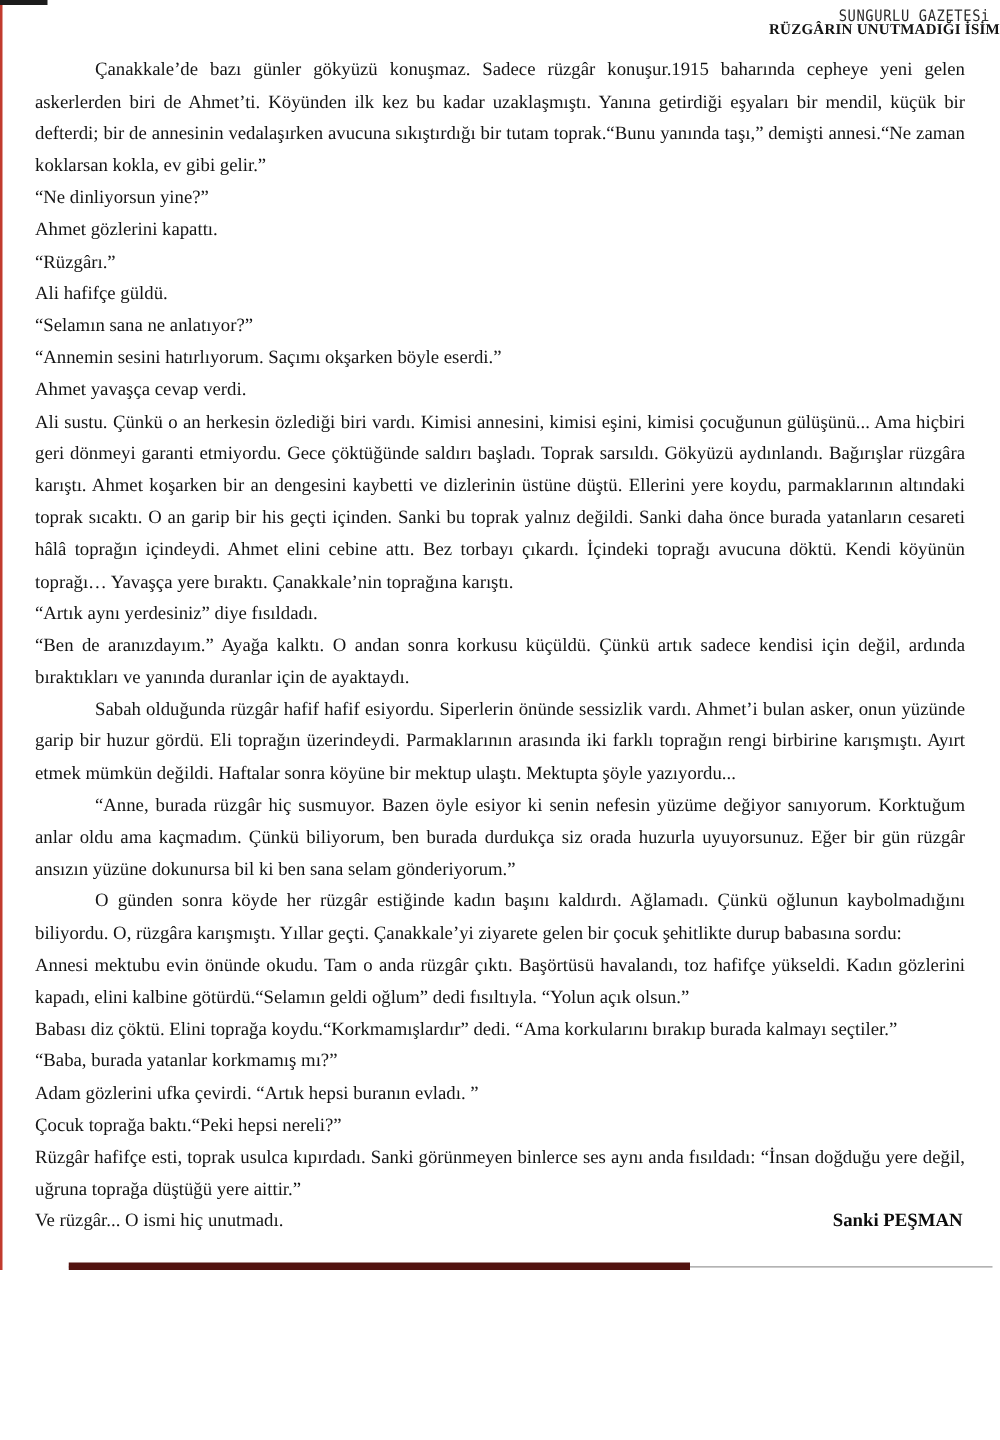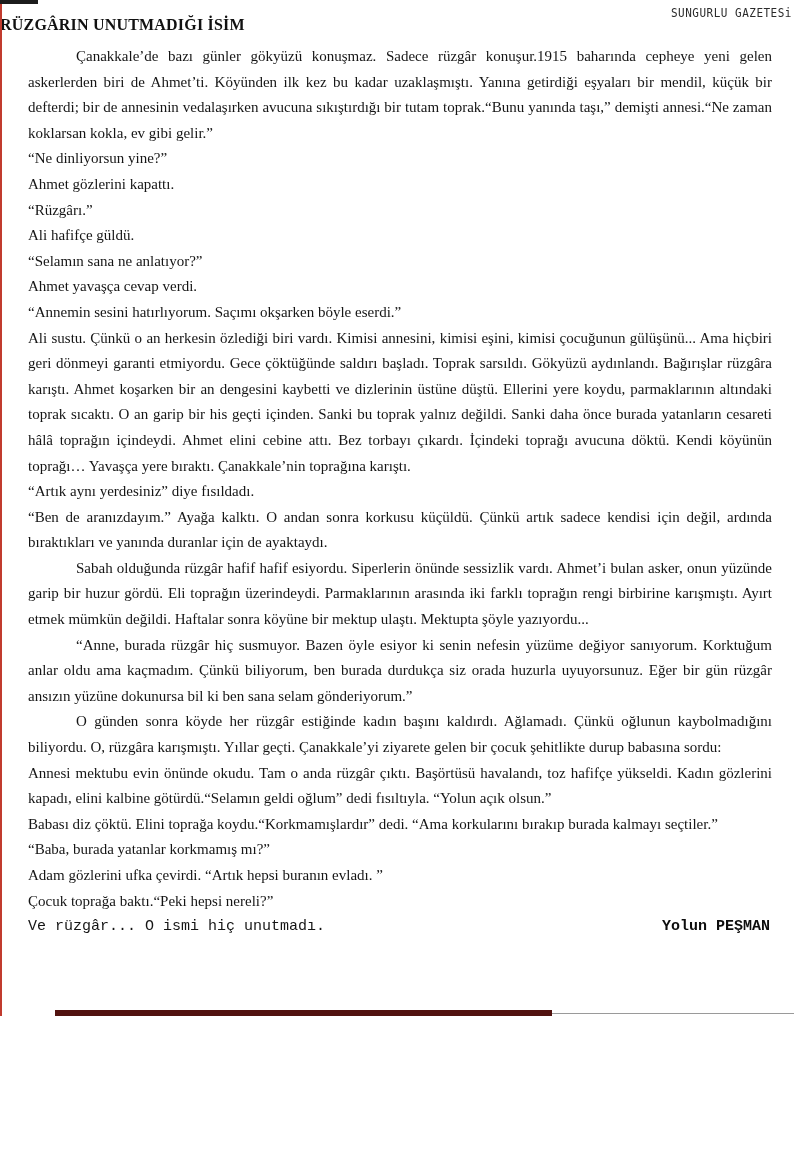--- a/index.html
+++ b/index.html
@@ -36,9 +36,9 @@
     transform: scaleY(1.15);
   }
   .title {
-    text-align: left;
+    text-align: right;
     font-weight: bold;
-    font-size: 16px;
+    font-size: 12px;
     letter-spacing: 0.2px;
     margin: 16px 0 0 0;
     color: #111;

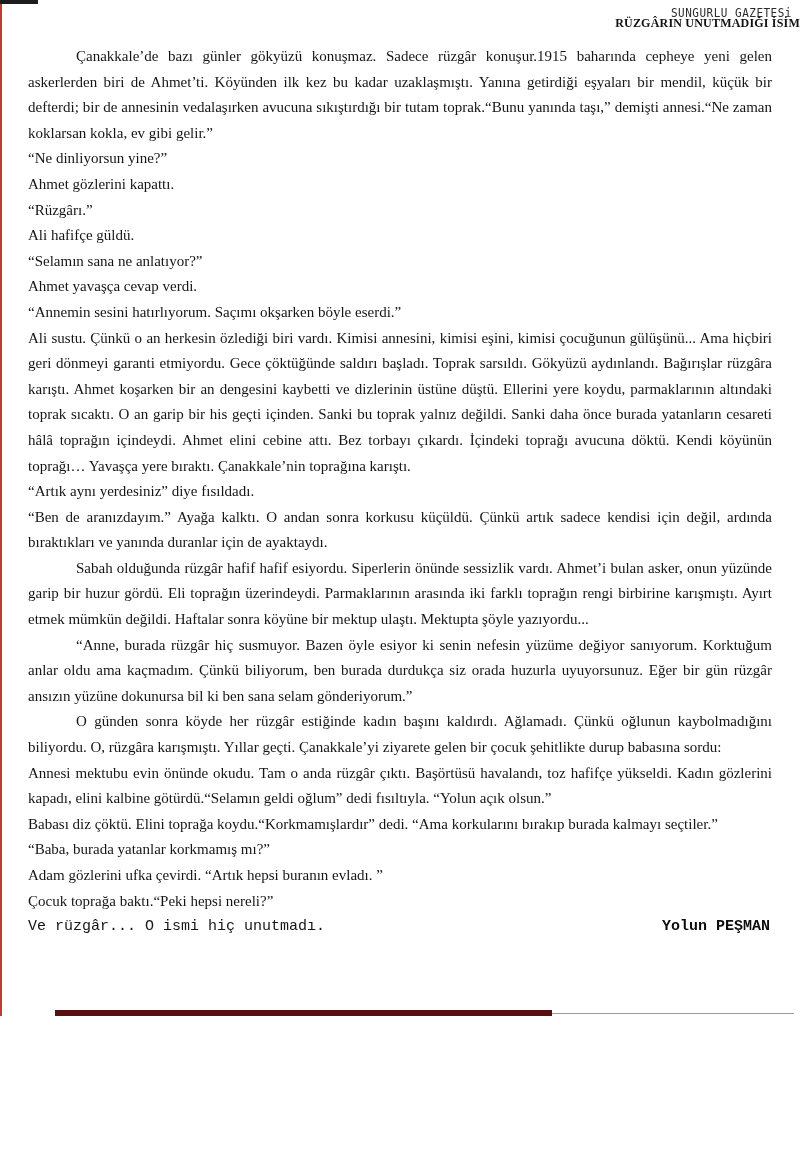--- a/index.html
+++ b/index.html
@@ -90,8 +90,8 @@
         <p class="para">“Rüzgârı.”</p>
         <p class="para">Ali hafifçe güldü.</p>
         <p class="para">“Selamın sana ne anlatıyor?”</p>
+        <p class="para">“Annemin sesini hatırlıyorum. Saçımı okşarken böyle eserdi.”</p>
         <p class="para">Ahmet yavaşça cevap verdi.</p>
-        <p class="para">“Annemin sesini hatırlıyorum. Saçımı okşarken böyle eserdi.”</p>
         <p class="para">Ali sustu. Çünkü o an herkesin özlediği biri vardı. Kimisi annesini, kimisi eşini, kimisi çocuğunun gülüşünü... Ama hiçbiri geri dönmeyi garanti etmiyordu. Gece çöktüğünde saldırı başladı. Toprak sarsıldı. Gökyüzü aydınlandı. Bağırışlar rüzgâra karıştı. Ahmet koşarken bir an dengesini kaybetti ve dizlerinin üstüne düştü. Ellerini yere koydu, parmaklarının altındaki toprak sıcaktı. O an garip bir his geçti içinden. Sanki bu toprak yalnız değildi. Sanki daha önce burada yatanların cesareti hâlâ toprağın içindeydi. Ahmet elini cebine attı. Bez torbayı çıkardı. İçindeki toprağı avucuna döktü. Kendi köyünün toprağı… Yavaşça yere bıraktı. Çanakkale’nin toprağına karıştı.</p>
         <p class="para">“Artık aynı yerdesiniz” diye fısıldadı.</p>
         <p class="para">“Ben de aranızdayım.” Ayağa kalktı. O andan sonra korkusu küçüldü. Çünkü artık sadece kendisi için değil, ardında bıraktıkları ve yanında duranlar için de ayaktaydı.</p>

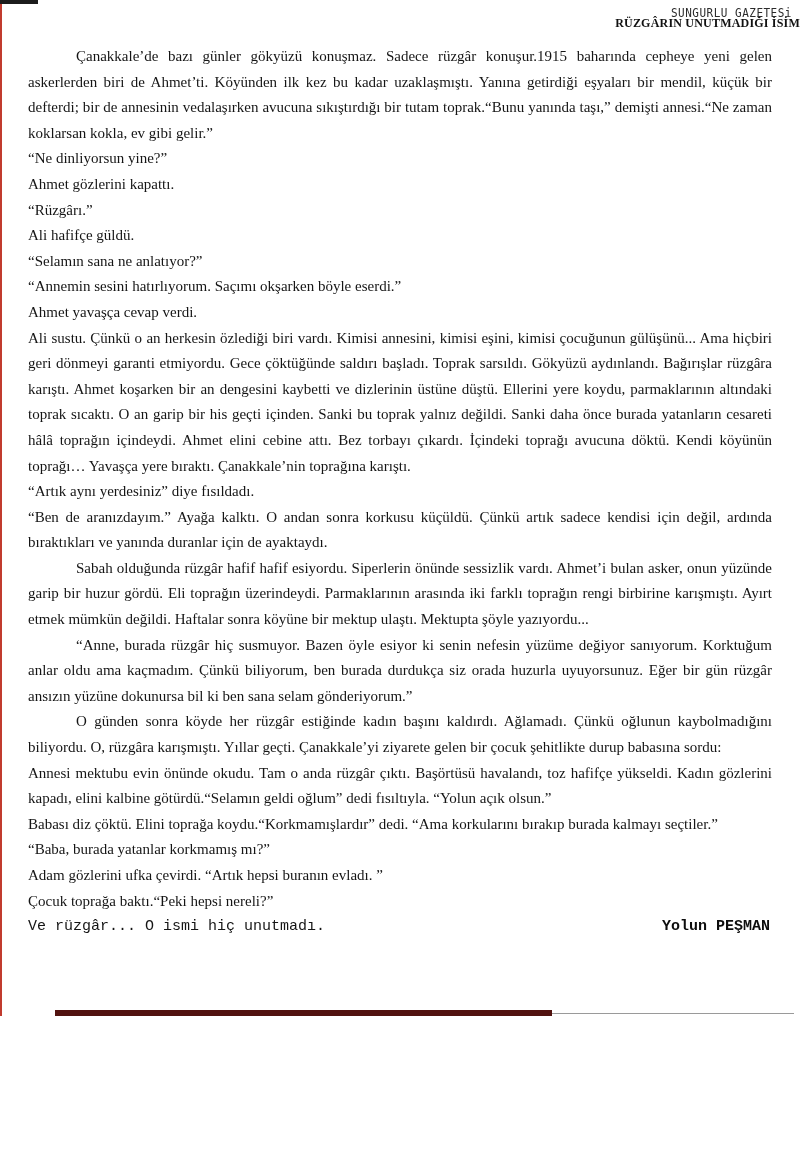--- a/index.html
+++ b/index.html
@@ -103,6 +103,7 @@
         <p class="para">“Baba, burada yatanlar korkmamış mı?”</p>
         <p class="para">Adam gözlerini ufka çevirdi. “Artık hepsi buranın evladı. ”</p>
         <p class="para">Çocuk toprağa baktı.“Peki hepsi nereli?”</p>
+        <p class="para">Rüzgâr hafifçe esti, toprak usulca kıpırdadı. Sanki görünmeyen binlerce ses aynı anda fısıldadı: “İnsan doğduğu yere değil, uğruna toprağa düştüğü yere aittir.”</p>
       </div>
 
     <div class="closing-row">

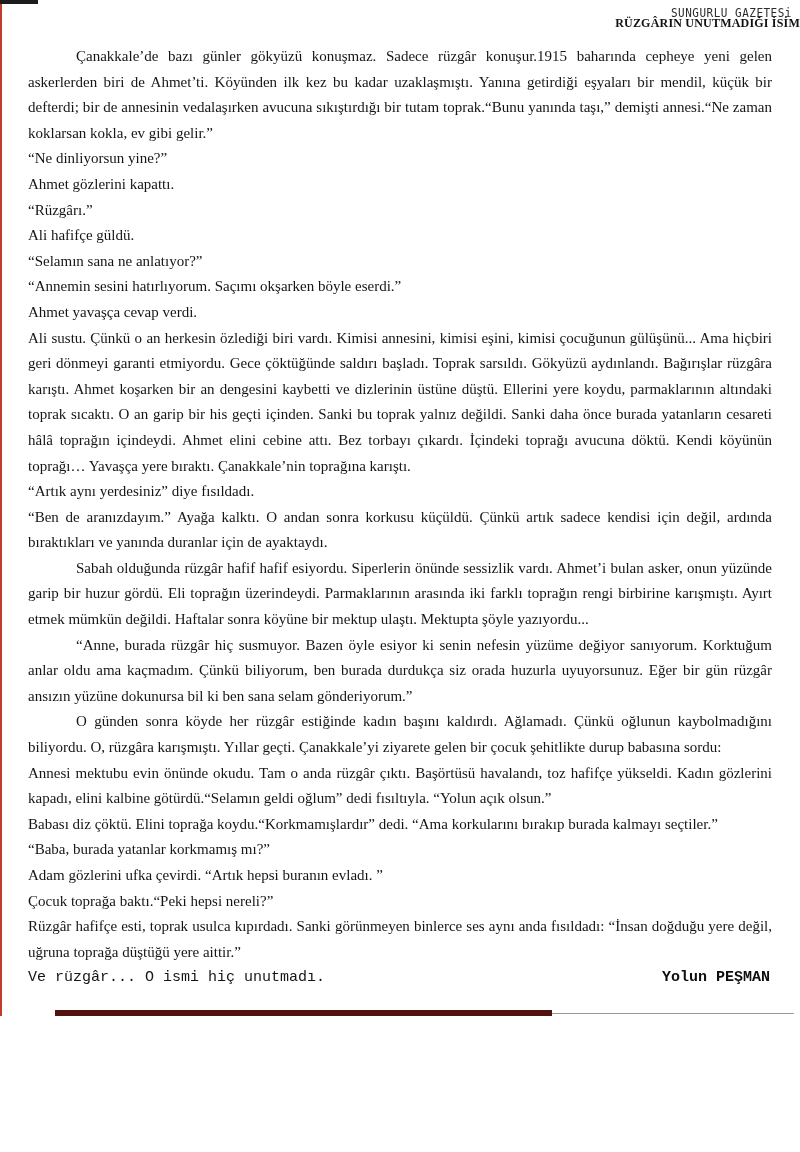--- a/index.html
+++ b/index.html
@@ -61,7 +61,6 @@
     align-items: center;
     font-size: 15px;
     line-height: 25.6px;
-    font-family: Liberation Mono, monospace;
   }
   .closing-text { color: #151515; }
   .author {

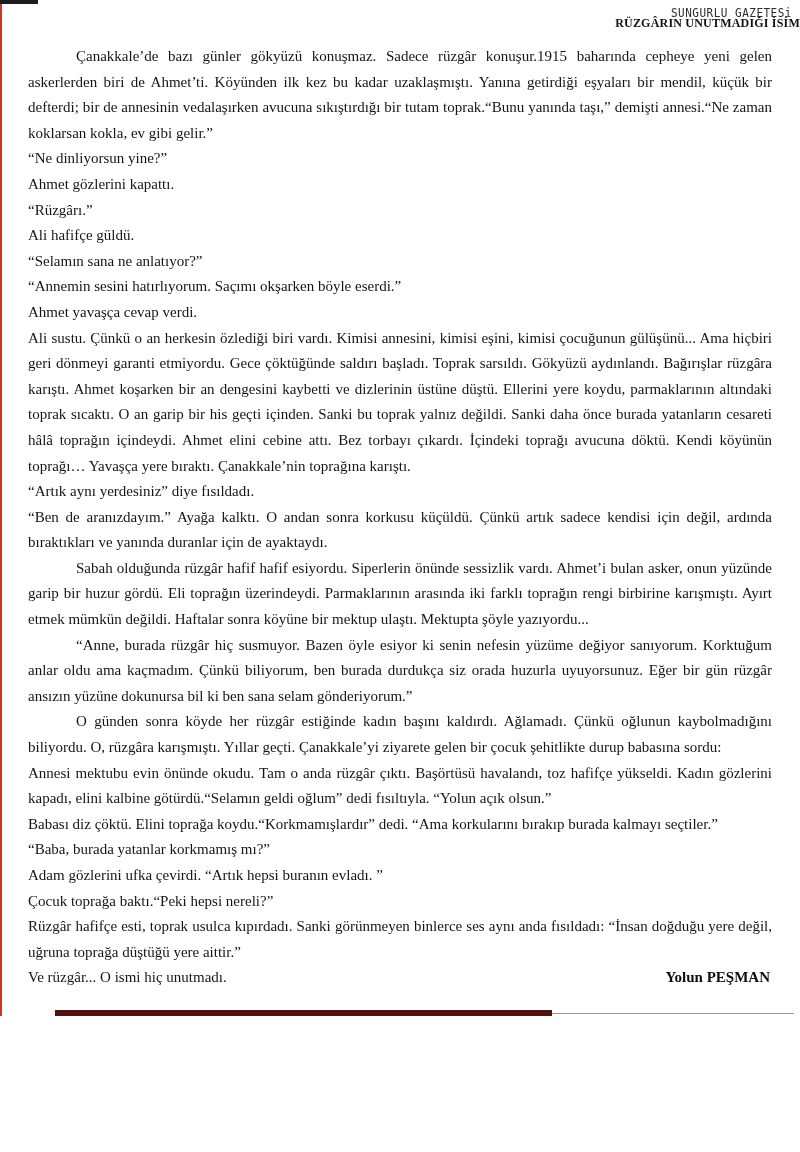--- a/index.html
+++ b/index.html
@@ -107,7 +107,7 @@
 
     <div class="closing-row">
       <span class="closing-text">Ve rüzgâr... O ismi hiç unutmadı.</span>
-      <span class="author">Yolun PEŞMAN</span>
+      <span class="author">Sanki PEŞMAN</span>
     </div>
   </div>
 

